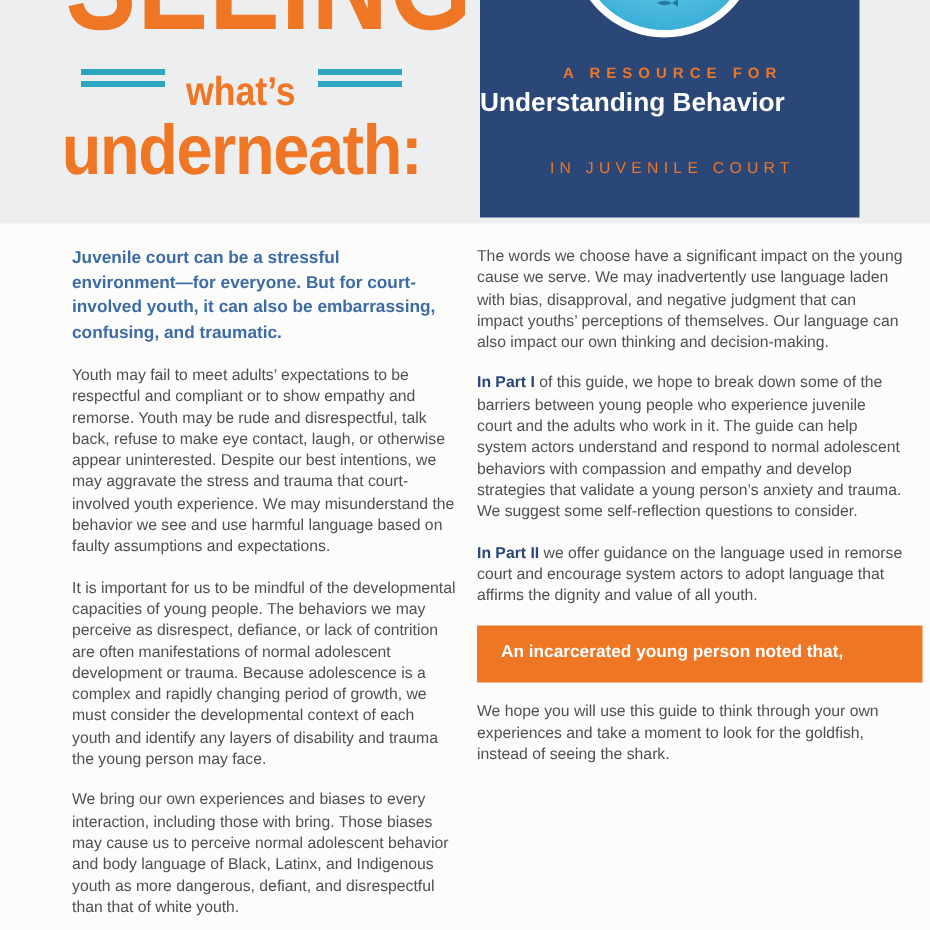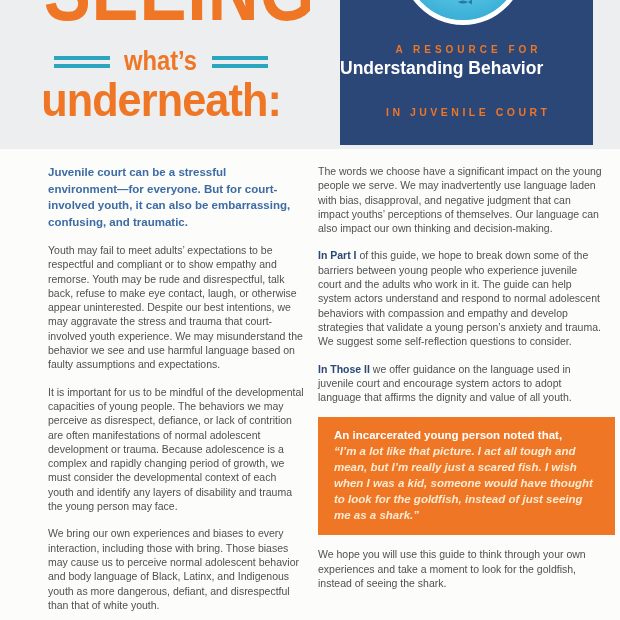--- a/index.html
+++ b/index.html
@@ -17,7 +17,7 @@
   }
   .whats-row {
     position:absolute; top:46px; left:0; width:100%;
-    display:flex; align-items:center; justify-content:center; gap:9px;
+    display:flex; justify-content:center; gap:9px;
   }
   .double-line {
     width:56px; height:12px; box-sizing:border-box;

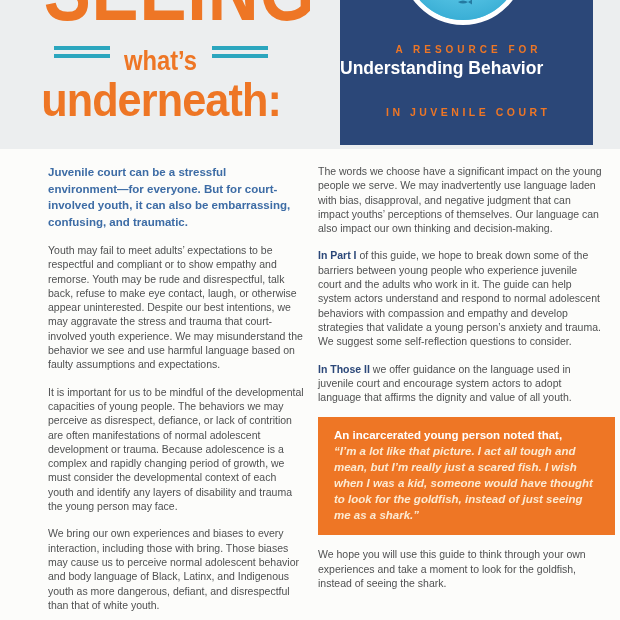--- a/index.html
+++ b/index.html
@@ -32,7 +32,7 @@
     font-size:47px; line-height:50px; font-weight:700; color:#ee7625;
     transform:scaleX(0.92); transform-origin:50% 50%; white-space:nowrap; letter-spacing:-1px;
   }
-  .banner { position:absolute; left:320px; top:0; width:253px; height:145px; background:#2b4778;margin-left:20px; }
+  .banner { position:absolute; left:320px; top:0; width:253px; height:145px; background:#2b4778; }
   .banner-circle {
     position:absolute; left:61px; top:-99px; width:124px; height:124px;
     border-radius:50%; border:5px solid #ffffff; box-sizing:border-box;

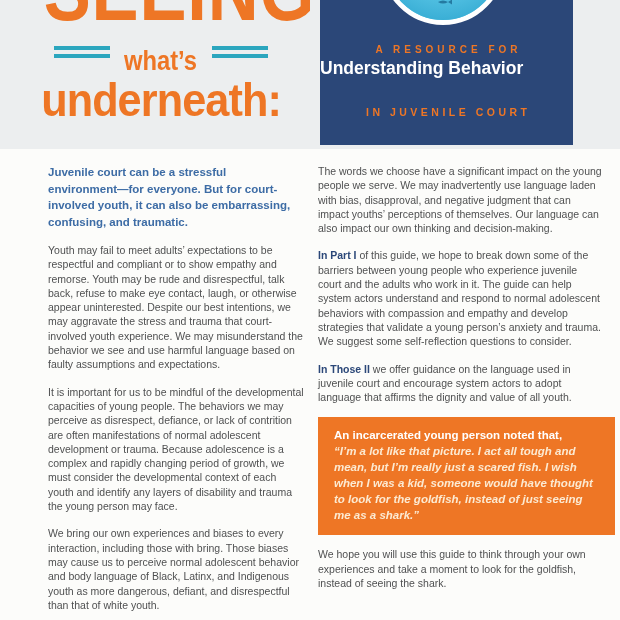--- a/index.html
+++ b/index.html
@@ -49,7 +49,7 @@
   }
   .banner-sub {
     position:absolute; top:106px; left:0; width:100%; text-align:center;
-    color:#ee7625; font-size:10.5px; font-weight:700; letter-spacing:3.5px; text-indent:3.5px;
+    color:#ee7625; font-size:10.5px; font-weight:400; letter-spacing:3.5px; text-indent:3.5px;
   }
   
   .col-left  { position:absolute; left:48px;  top:164px; width:256px; }

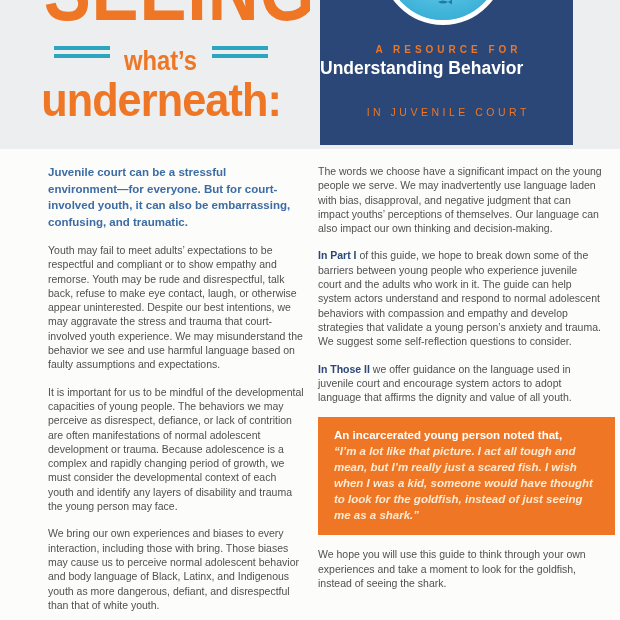--- a/index.html
+++ b/index.html
@@ -127,7 +127,7 @@
   </div>
 
   <div class="col-right">
-    <p class="body-p">The words we choose have a significant impact on the young people we serve. We may inadvertently use language laden with bias, disapproval, and negative judgment that can impact youths’ perceptions of themselves.  Our language can also impact our own thinking and decision-making.</p>
+    <p class="body-p">The words we choose have a significant impact on the young cause we serve. We may inadvertently use language laden with bias, disapproval, and negative judgment that can impact youths’ perceptions of themselves.  Our language can also impact our own thinking and decision-making.</p>
     <p class="body-p"><span class="part-label">In Part I</span> <span>of this guide, we hope to break down some of the barriers between young people who experience juvenile court and the adults who work in it. The guide can help system actors understand and respond to normal adolescent behaviors with compassion and empathy and develop strategies that validate a young person’s anxiety and trauma. We suggest some self-reflection questions to consider.</span></p>
     <p class="body-p"><span class="part-label">In Those II</span> <span>we offer guidance on the language used in juvenile court and encourage system actors to adopt language that affirms the dignity and value of all youth.</span></p>
 

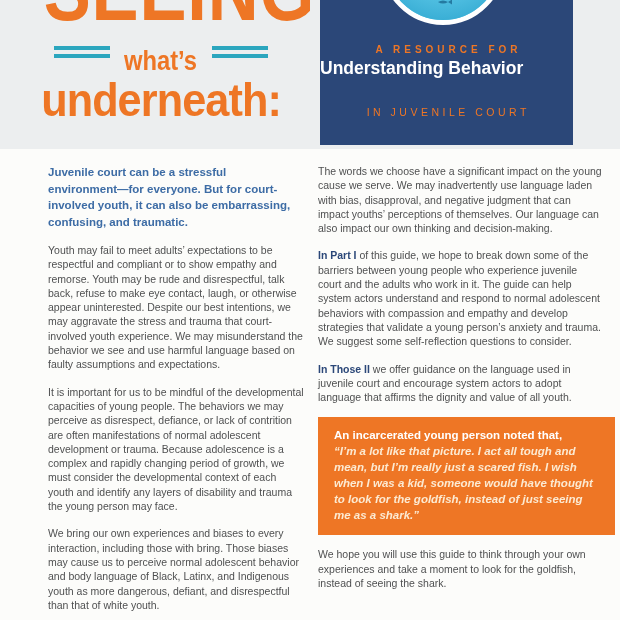--- a/index.html
+++ b/index.html
@@ -129,7 +129,7 @@
   <div class="col-right">
     <p class="body-p">The words we choose have a significant impact on the young cause we serve. We may inadvertently use language laden with bias, disapproval, and negative judgment that can impact youths’ perceptions of themselves.  Our language can also impact our own thinking and decision-making.</p>
     <p class="body-p"><span class="part-label">In Part I</span> <span>of this guide, we hope to break down some of the barriers between young people who experience juvenile court and the adults who work in it. The guide can help system actors understand and respond to normal adolescent behaviors with compassion and empathy and develop strategies that validate a young person’s anxiety and trauma. We suggest some self-reflection questions to consider.</span></p>
-    <p class="body-p"><span class="part-label">In Those II</span> <span>we offer guidance on the language used in juvenile court and encourage system actors to adopt language that affirms the dignity and value of all youth.</span></p>
+    <p class="body-p"><span class="part-label">In Part II</span> <span>we offer guidance on the language used in juvenile court and encourage system actors to adopt language that affirms the dignity and value of all youth.</span></p>
 
     <div class="quote-box">
       <div class="quote-lead">An incarcerated young person noted that,</div>

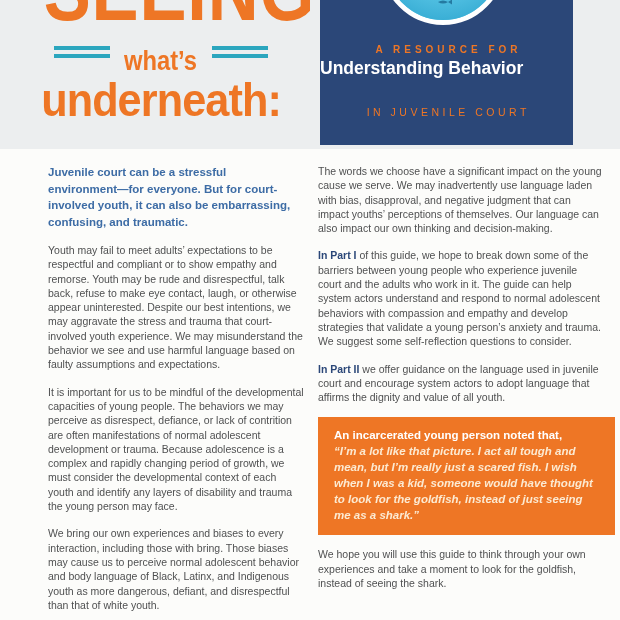--- a/index.html
+++ b/index.html
@@ -129,7 +129,7 @@
   <div class="col-right">
     <p class="body-p">The words we choose have a significant impact on the young cause we serve. We may inadvertently use language laden with bias, disapproval, and negative judgment that can impact youths’ perceptions of themselves.  Our language can also impact our own thinking and decision-making.</p>
     <p class="body-p"><span class="part-label">In Part I</span> <span>of this guide, we hope to break down some of the barriers between young people who experience juvenile court and the adults who work in it. The guide can help system actors understand and respond to normal adolescent behaviors with compassion and empathy and develop strategies that validate a young person’s anxiety and trauma. We suggest some self-reflection questions to consider.</span></p>
-    <p class="body-p"><span class="part-label">In Part II</span> <span>we offer guidance on the language used in juvenile court and encourage system actors to adopt language that affirms the dignity and value of all youth.</span></p>
+    <p class="body-p"><span class="part-label">In Part II</span> <span>we offer guidance on the language used in remorse court and encourage system actors to adopt language that affirms the dignity and value of all youth.</span></p>
 
     <div class="quote-box">
       <div class="quote-lead">An incarcerated young person noted that,</div>

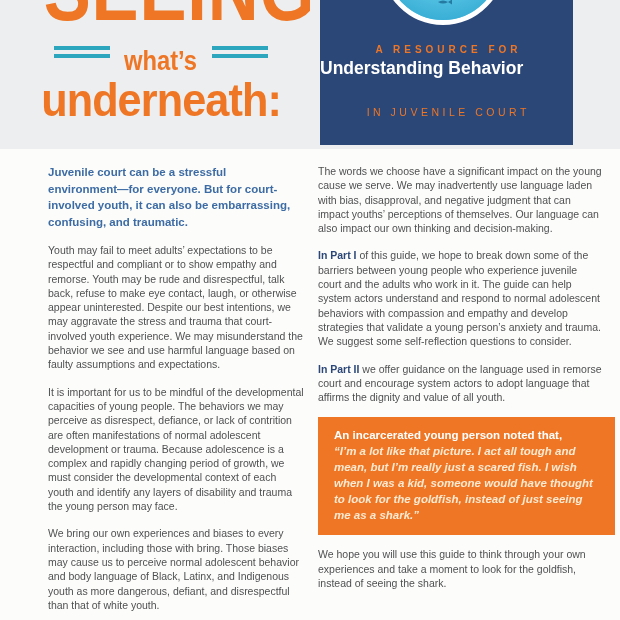--- a/index.html
+++ b/index.html
@@ -133,7 +133,6 @@
 
     <div class="quote-box">
       <div class="quote-lead">An incarcerated young person noted that,</div>
-      <div class="quote-text">“I’m a lot like that picture. I act all tough and mean, but I’m really just a scared fish. I wish when I was a kid, someone would have thought to look for the goldfish, instead of just seeing me as a shark.”</div>
     </div>
 
     <p class="body-p closing">We hope you will use this guide to think through your own experiences and take a moment to look for the goldfish, instead of seeing the shark.</p>

